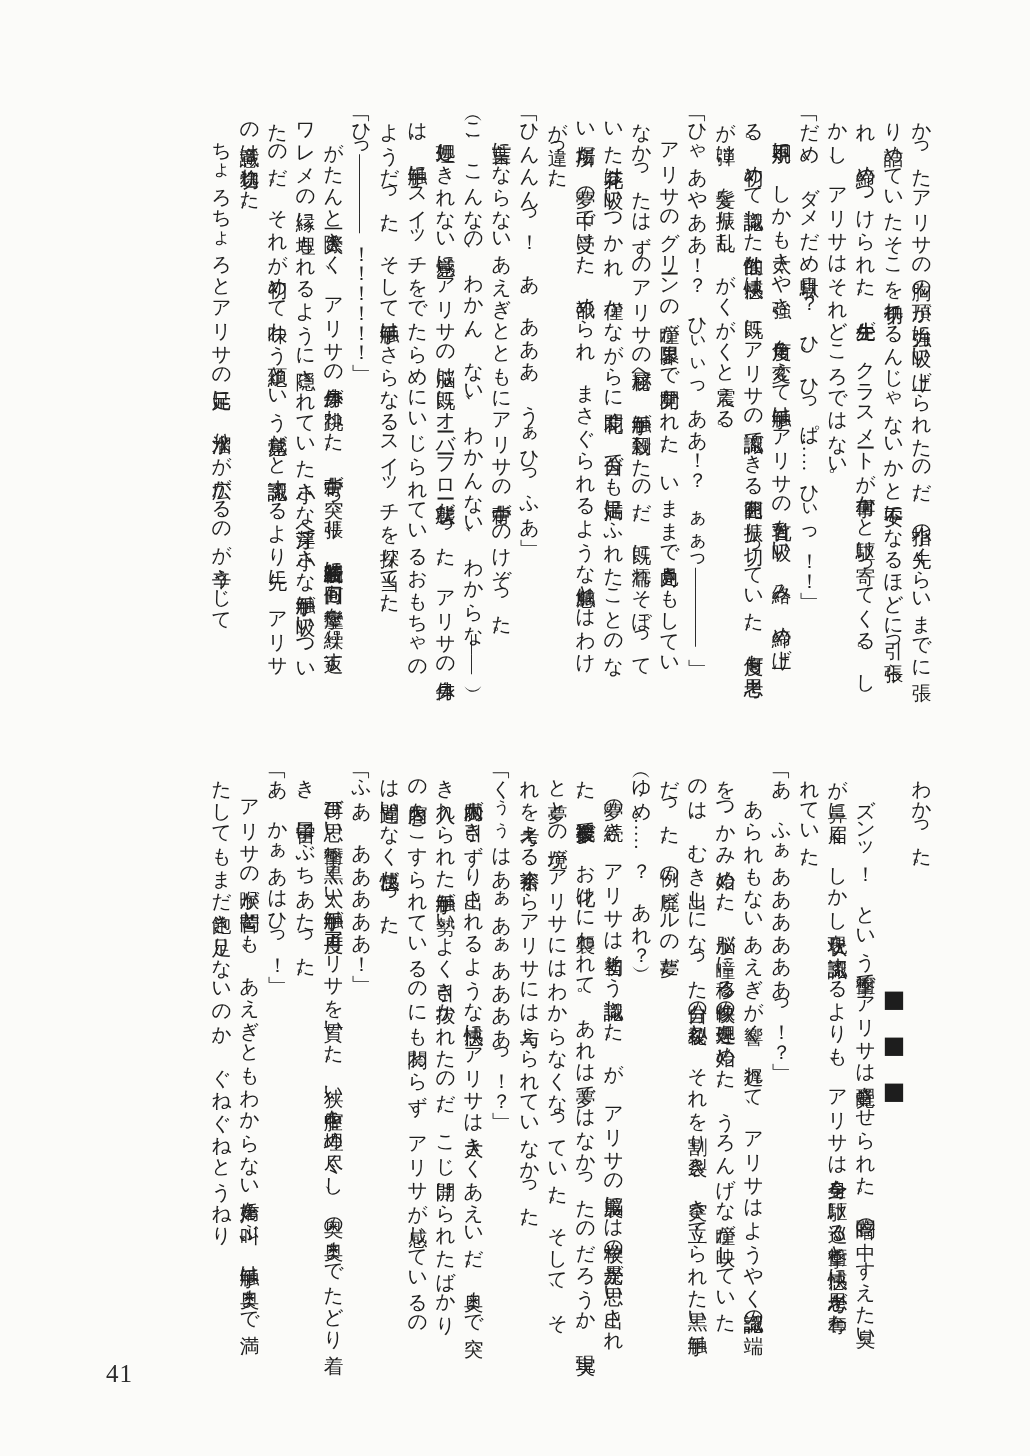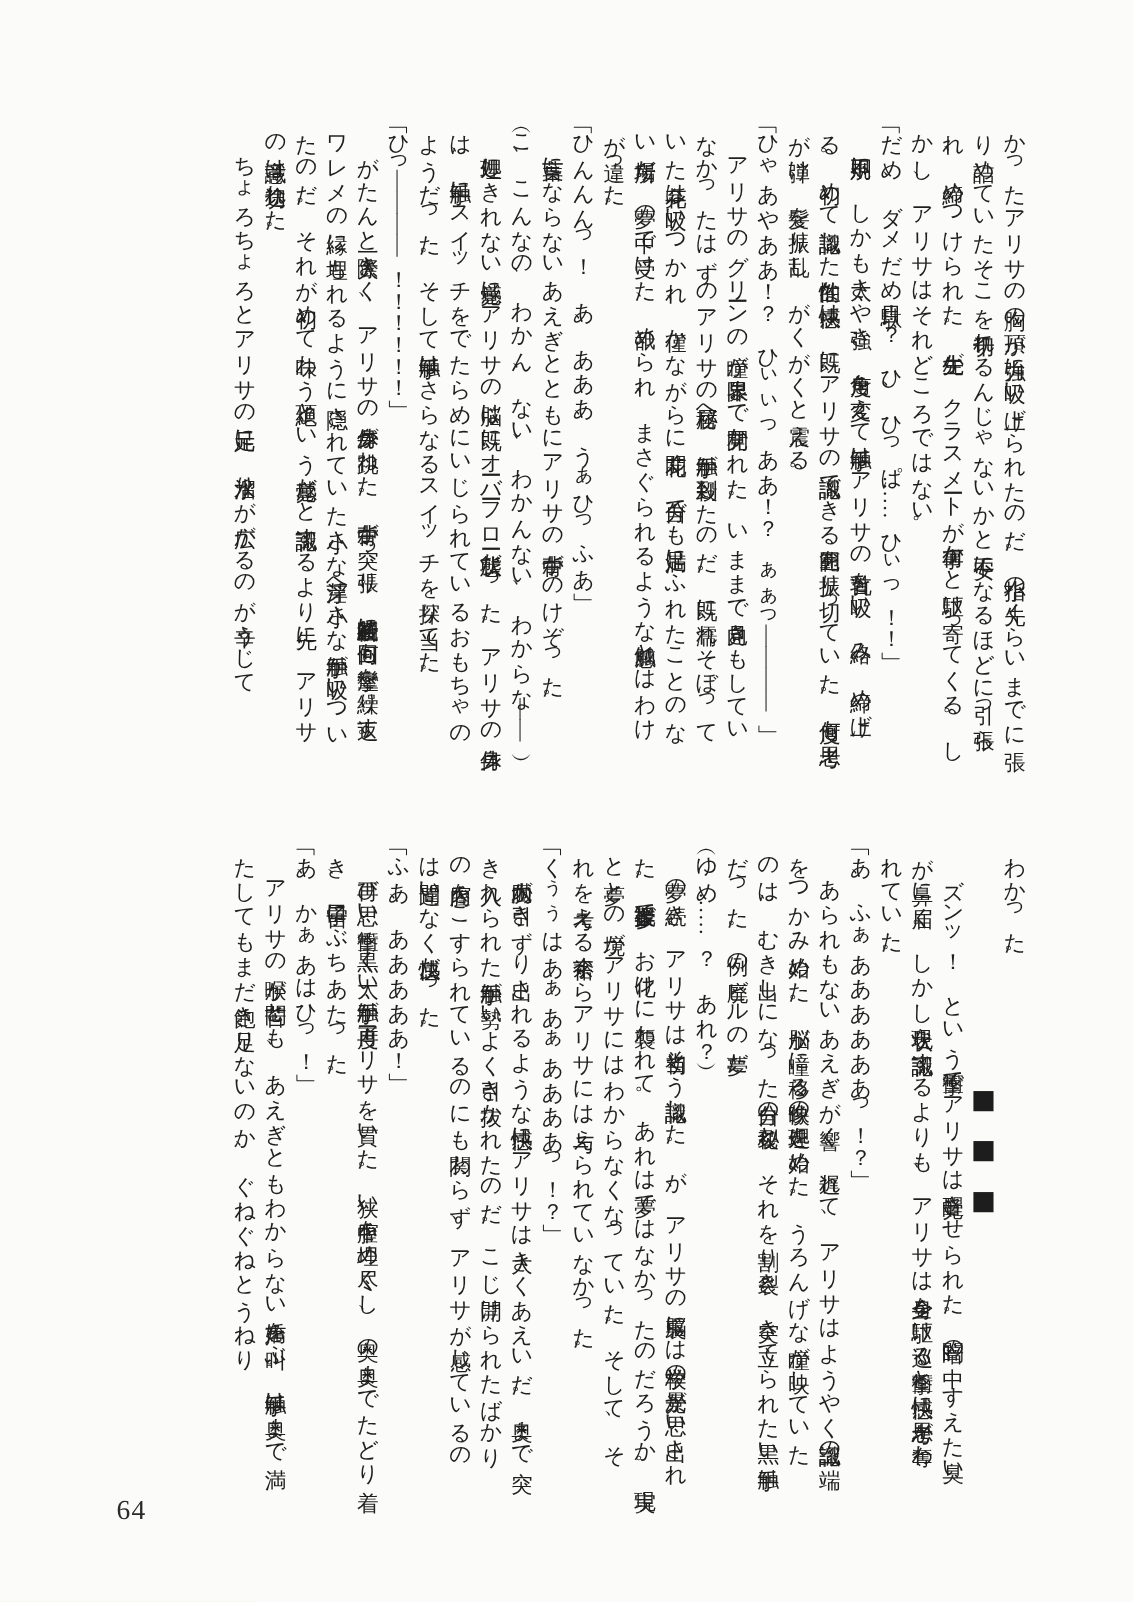--- a/index.html
+++ b/index.html
@@ -91,7 +91,7 @@
       <p class="indent">アリサの喉が苦悶とも、あえぎともわからない嬌声を叫ぶ。触手は奥まで満たしてもまだ飽き足りないのか、ぐねぐねとうねり</p>
     </section>
 
-  <div class="page-number">64</div>
+  <div class="page-number">41</div>
 </div>
 
 </body></html>

